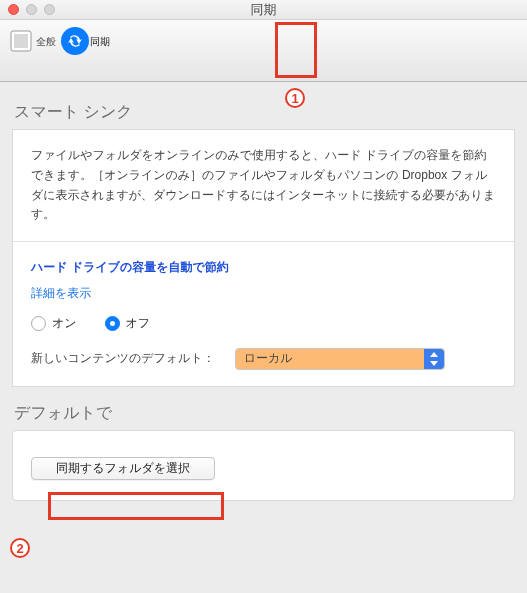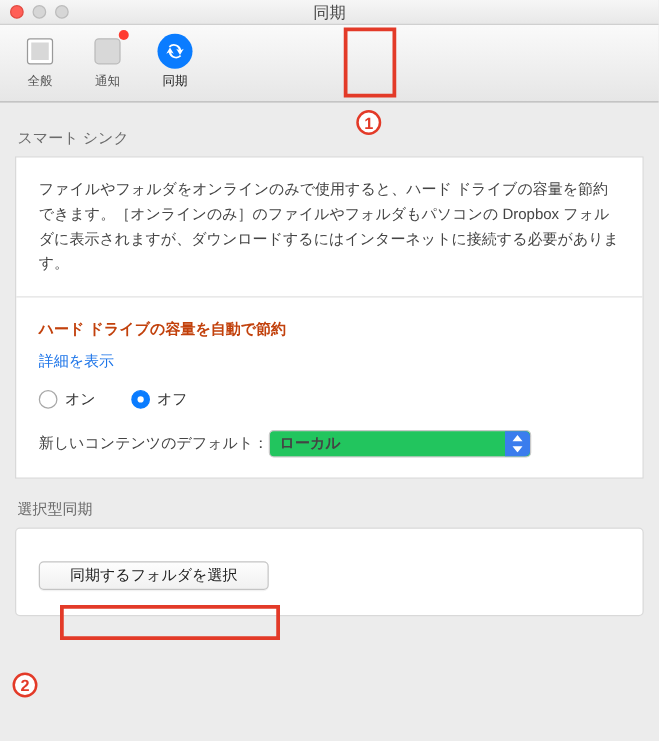--- a/index.html
+++ b/index.html
@@ -46,7 +46,7 @@
   .tb-item {
     width: 52px;
     display: flex;
-    flex-direction: column;
+    flex-direction: row;
     align-items: center;
     padding: 2px 0;
     border-radius: 4px;

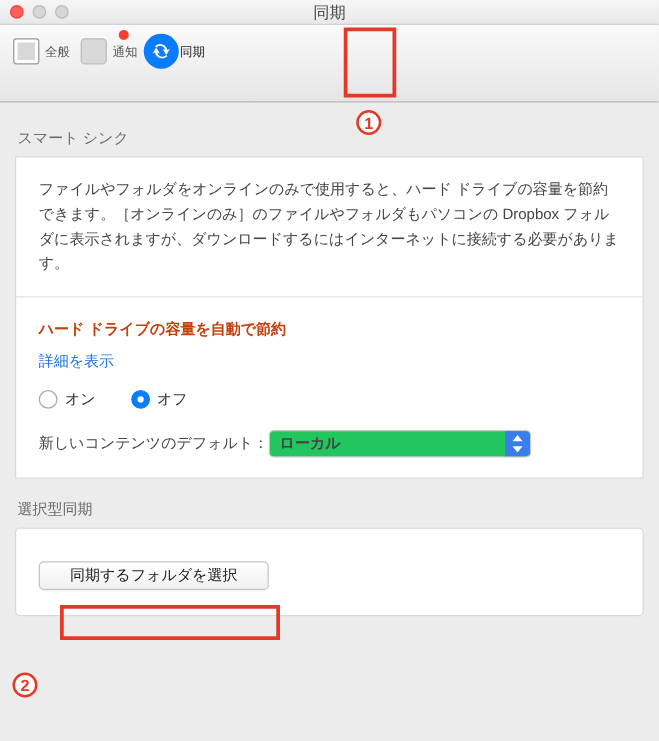--- a/index.html
+++ b/index.html
@@ -192,15 +192,6 @@
         </svg>
     </span>
     <span class="label">全般</span>
-  </div>
-  <div class="tb-item">
-    <span class="icon" style="position:relative">
-      <svg width="26" height="26" viewBox="0 0 26 26">
-          <rect x="3" y="3" width="20" height="20" rx="3" fill="#d8d8d8" stroke="#bbb"></rect>
-        </svg>
-    </span>
-    <span class="notify-dot"></span>
-    <span class="label">通知</span>
   </div>
   <div class="tb-item active">
     <span class="icon">

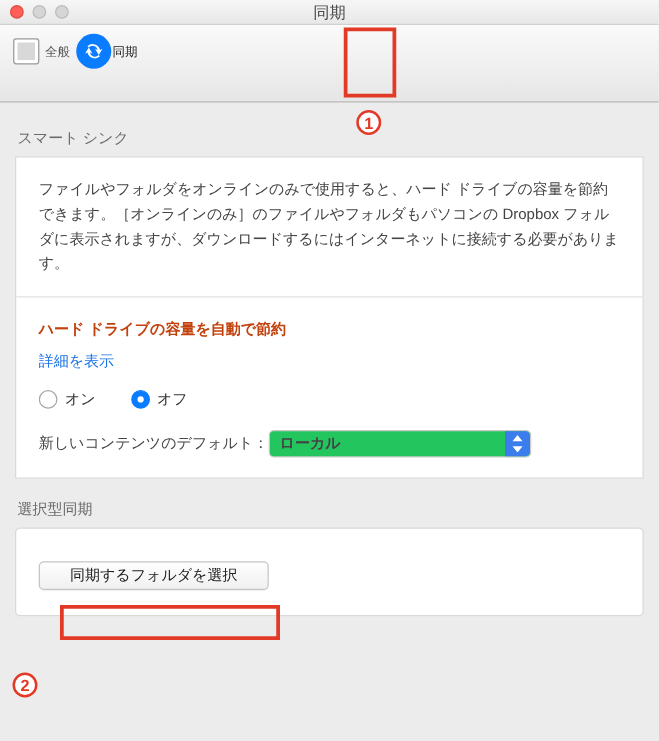--- a/index.html
+++ b/index.html
@@ -80,7 +80,7 @@
   .num1 { position: absolute; left: 285px; top: 88px; }
   .content { padding: 14px 12px 0 12px; }
   .section-title {
-    font-size: 12px; color: #6b6b6b; margin: 6px 2px 6px 2px;
+    font-size: 16px; color: #6b6b6b; margin: 6px 2px 6px 2px;
   }
   .panel {
     background: #fff;

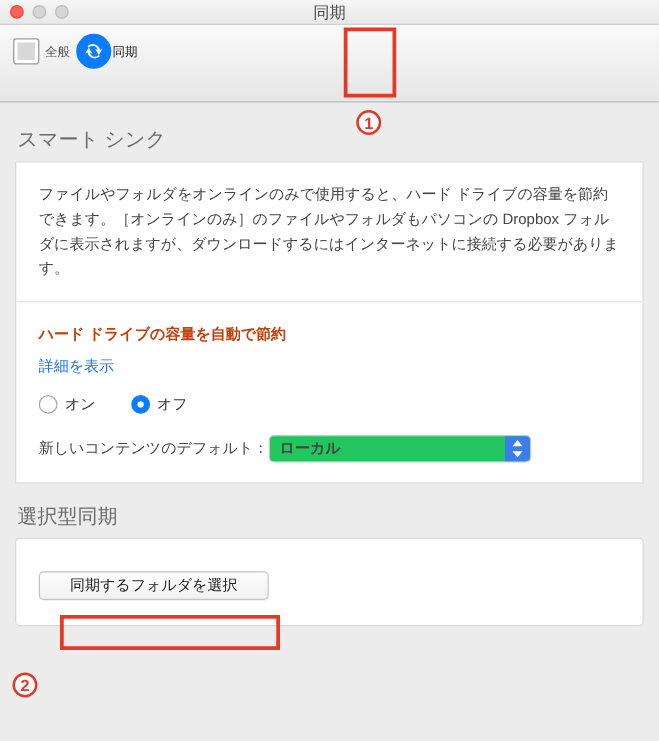--- a/index.html
+++ b/index.html
@@ -95,7 +95,7 @@
     border: none; border-top: 1px solid #e2e2e2;
     margin: 16px -18px;
   }
-  .sub-heading { font-weight: 700; color: #c2410c; margin-bottom: 6px; }
+  .sub-heading { font-weight: 700; color: #1d4ed8; margin-bottom: 6px; }
   .link { color: #1a73e8; margin-top: 0; display: inline-block; cursor: default; }
   .radio-row { display: flex; gap: 28px; margin: 10px 0 14px 0; align-items: flex-end; }
   .radio {

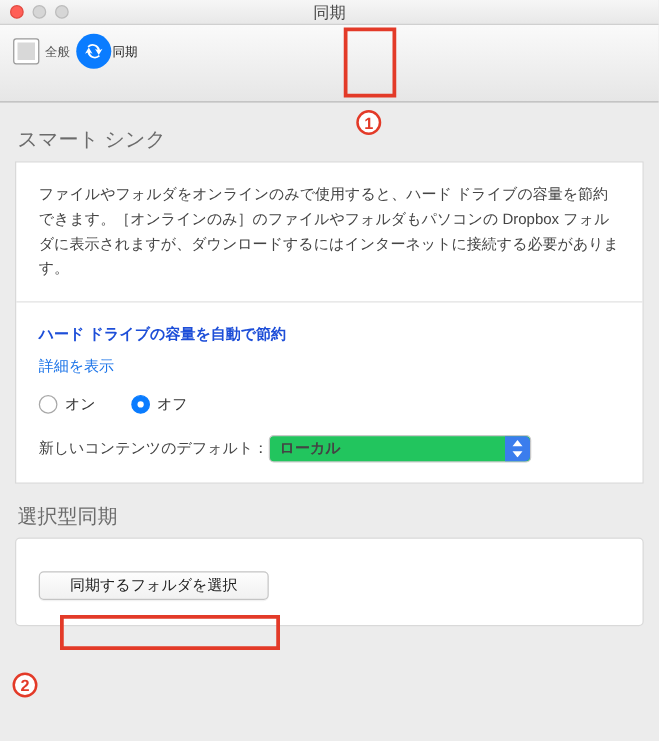--- a/index.html
+++ b/index.html
@@ -113,7 +113,7 @@
     content: ""; width: 5px; height: 5px; border-radius: 50%; background: #fff;
   }
   .default-row {
-    display: flex; align-items: center; gap: 0;
+    display: flex; align-items: center; gap: 20px;
   }
   .select {
     flex: none;

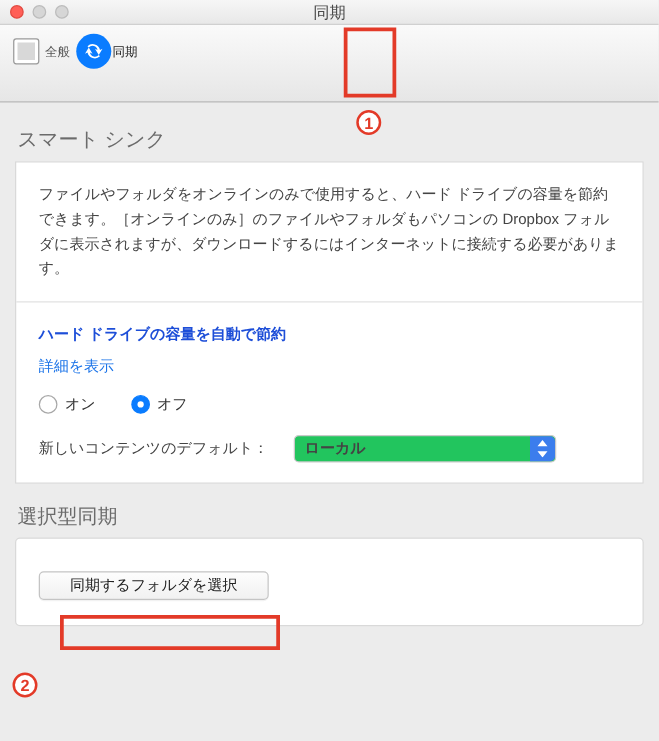--- a/index.html
+++ b/index.html
@@ -119,13 +119,12 @@
     flex: none;
     width: 210px; height: 22px;
     border: 1px solid #c9c9c9;
-    background: #22c55e;
+    background: #fdba74;
     border-radius: 4px;
     display: flex; align-items: center;
     padding: 0 0 0 8px;
     font-size: 12px;
     position: relative;
-    font-weight: bold;
   }
   .select .chev {
     position: absolute; right: 0; top: 0; bottom: 0; width: 20px;

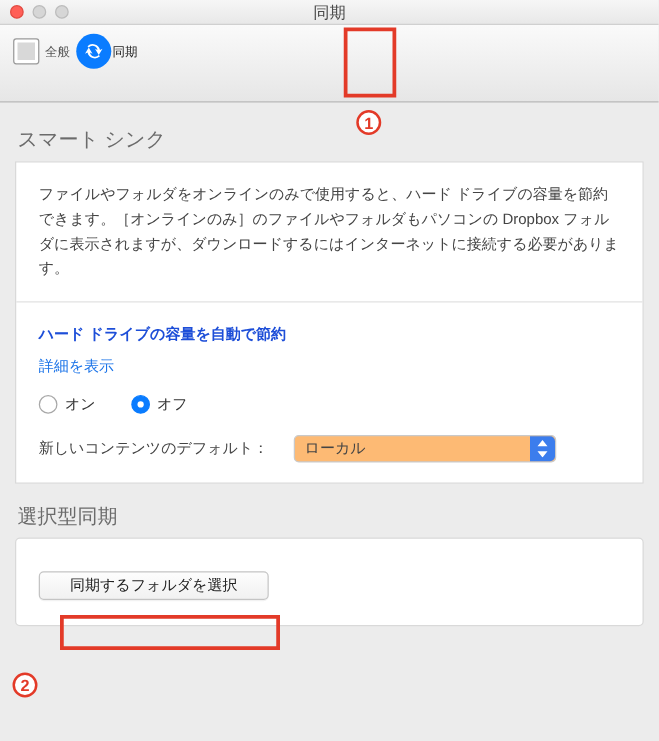--- a/index.html
+++ b/index.html
@@ -237,7 +237,7 @@
   </div>
 
   <div class="sel-section">
-    <div class="section-title">選択型同期</div>
+    <div class="section-title">デフォルトで</div>
     <div class="sel-panel">
       <div style="margin-top:12px">
         <button class="mac-button">同期するフォルダを選択</button>

